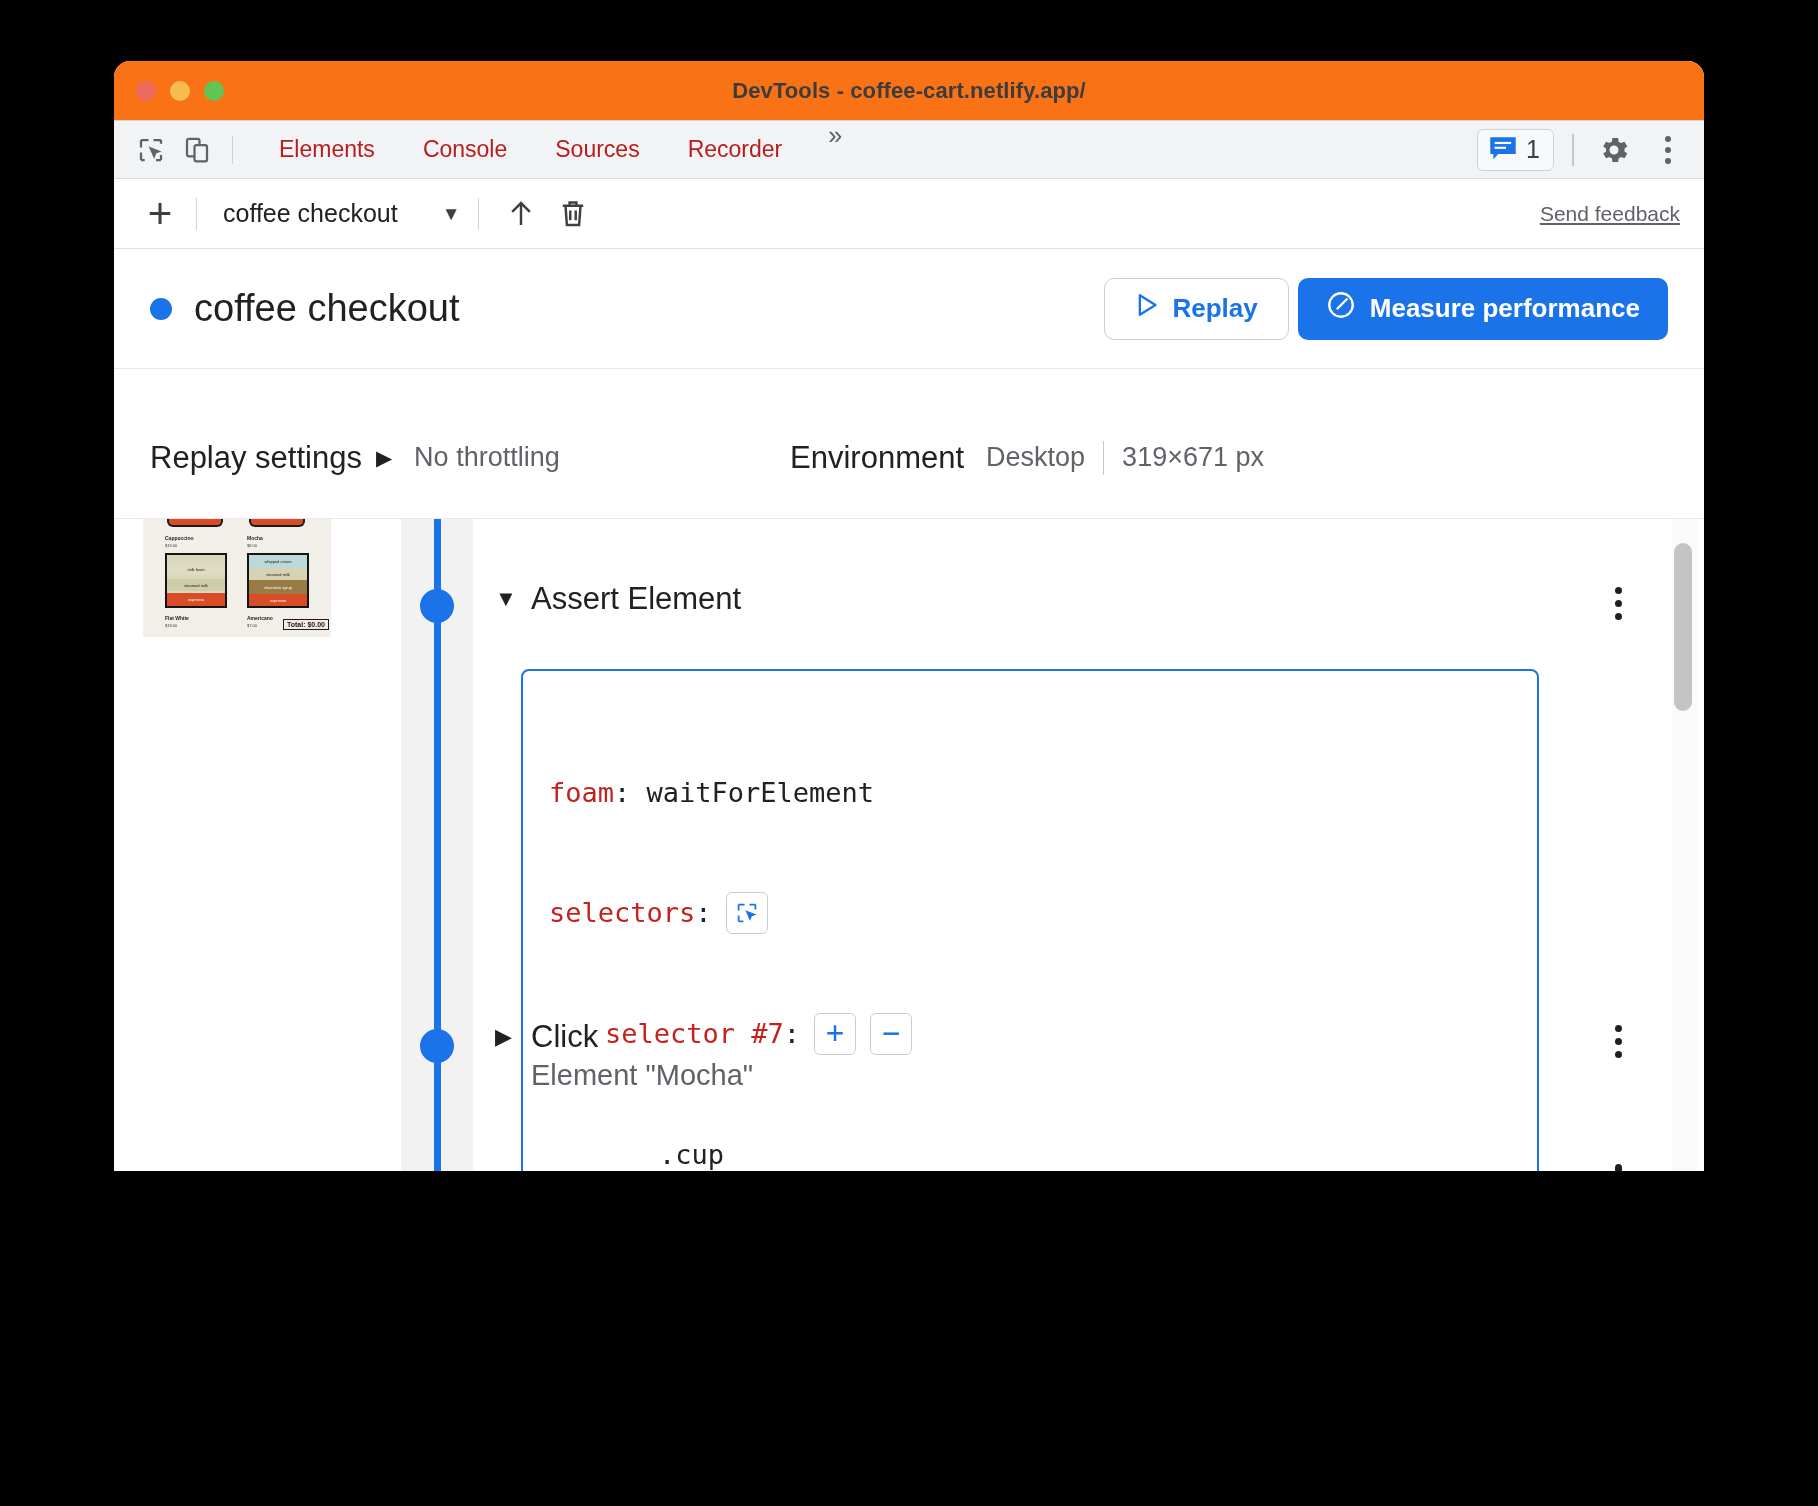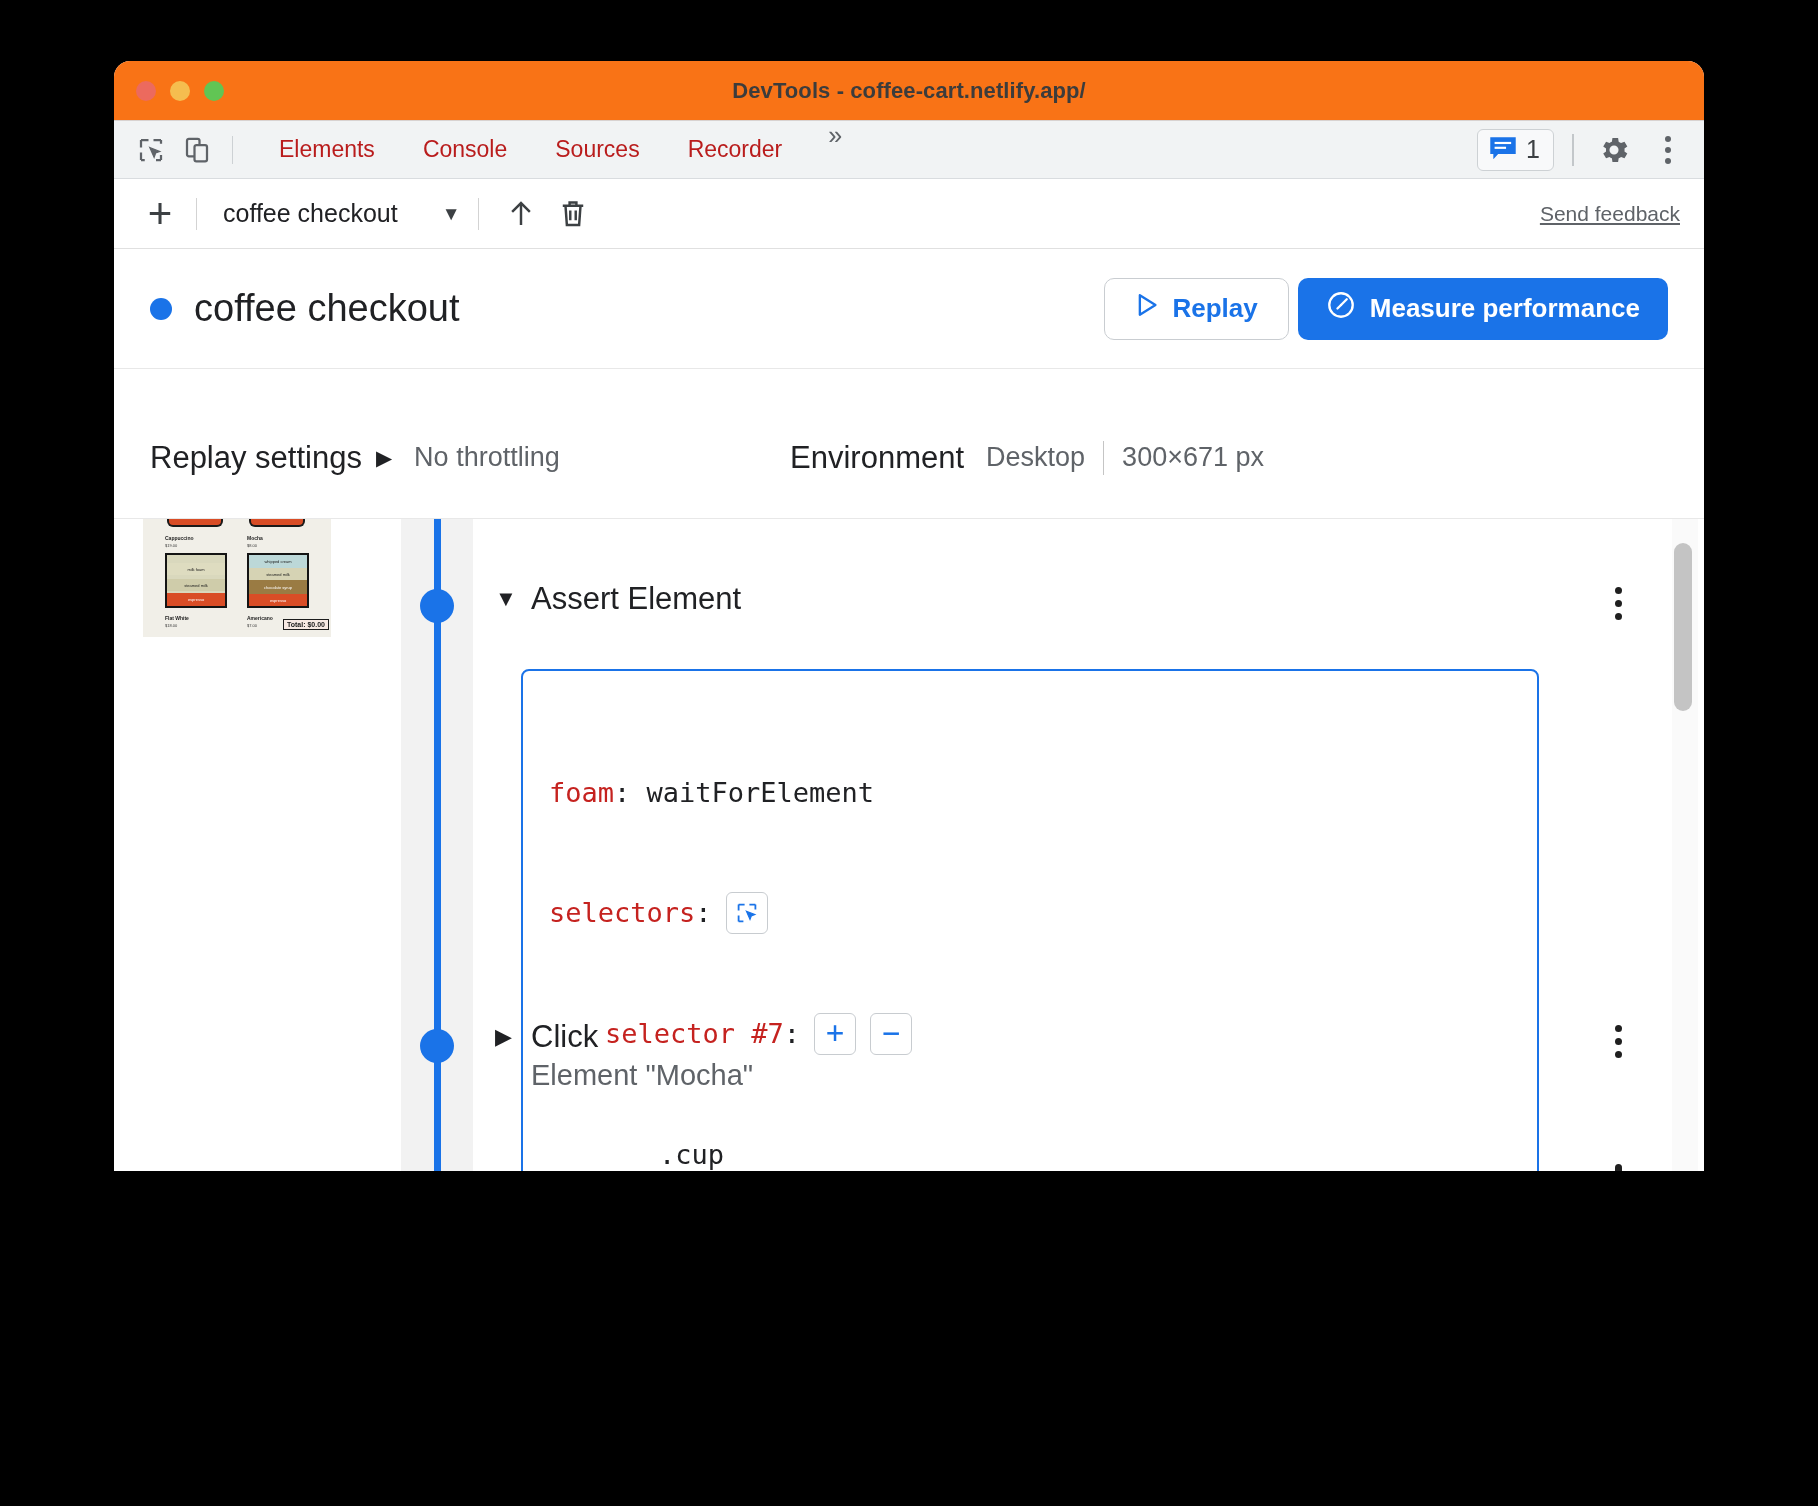--- a/index.html
+++ b/index.html
@@ -558,7 +558,7 @@
         <div class="settings-sub">
           <span>Desktop</span>
           <span class="sub-div"></span>
-          <span>300×671 px</span>
+          <span>319×671 px</span>
         </div>
       </div>
     </div>

